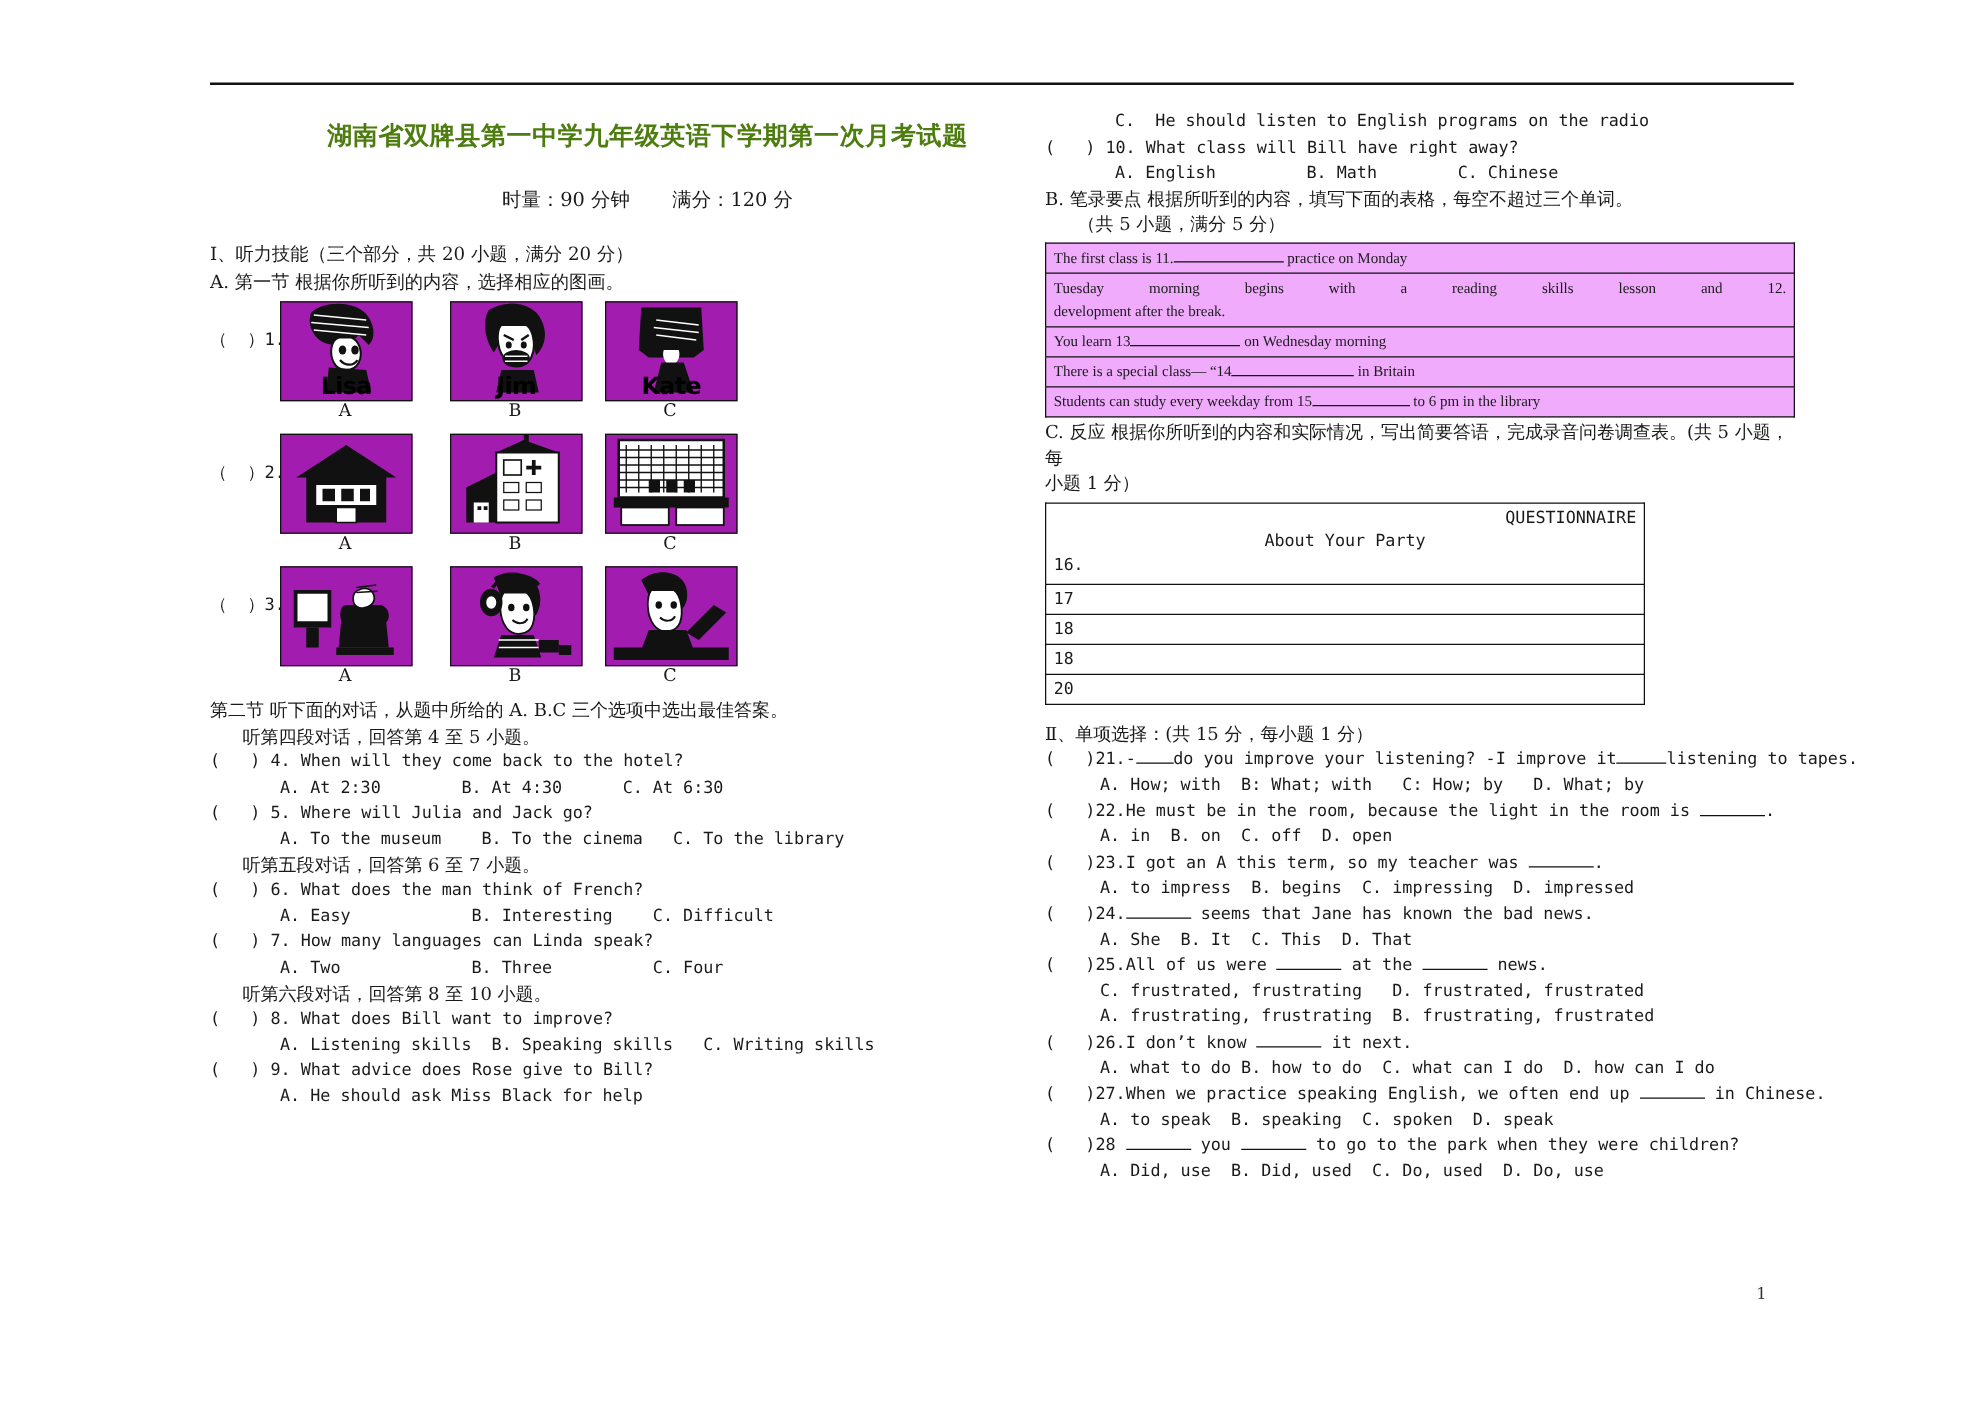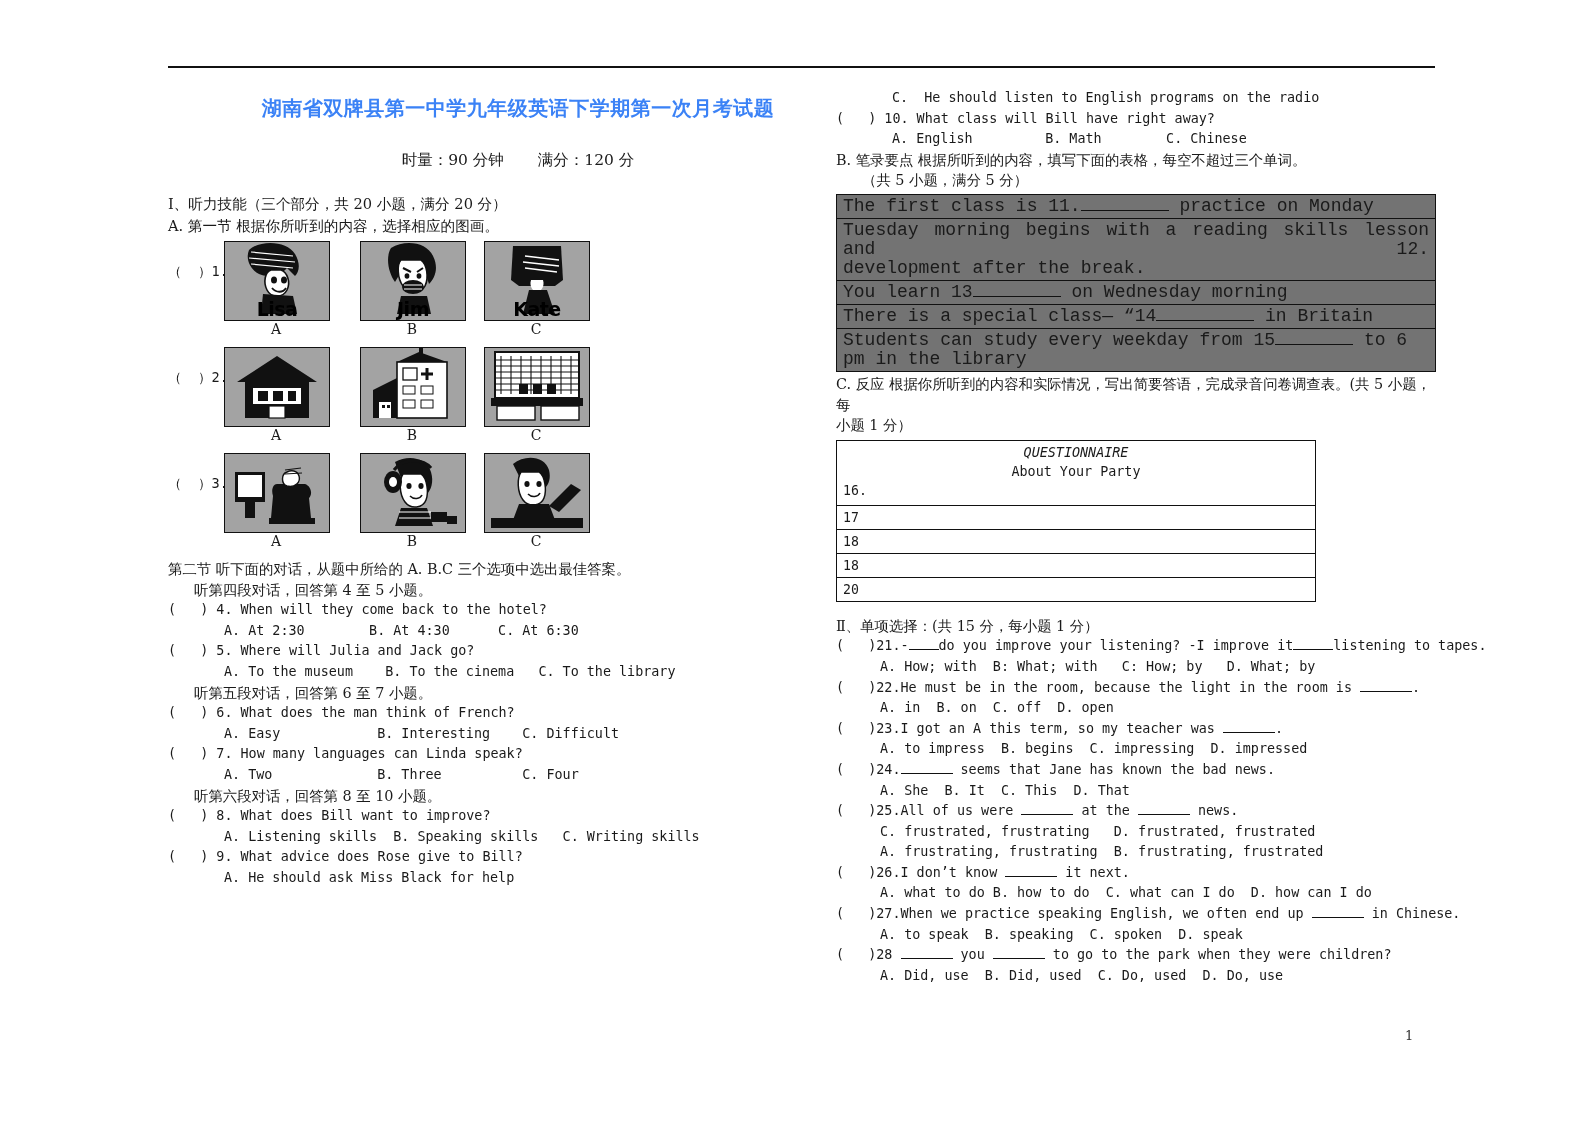--- a/index.html
+++ b/index.html
@@ -20,7 +20,7 @@
   .title{
     position:absolute;left:168px;top:95px;width:700px;
     text-align:center;
-    color:#3b82f6;
+    color:#4d7c0f;
     font-weight:bold;
     font-size:20px;
     letter-spacing:0.5px;

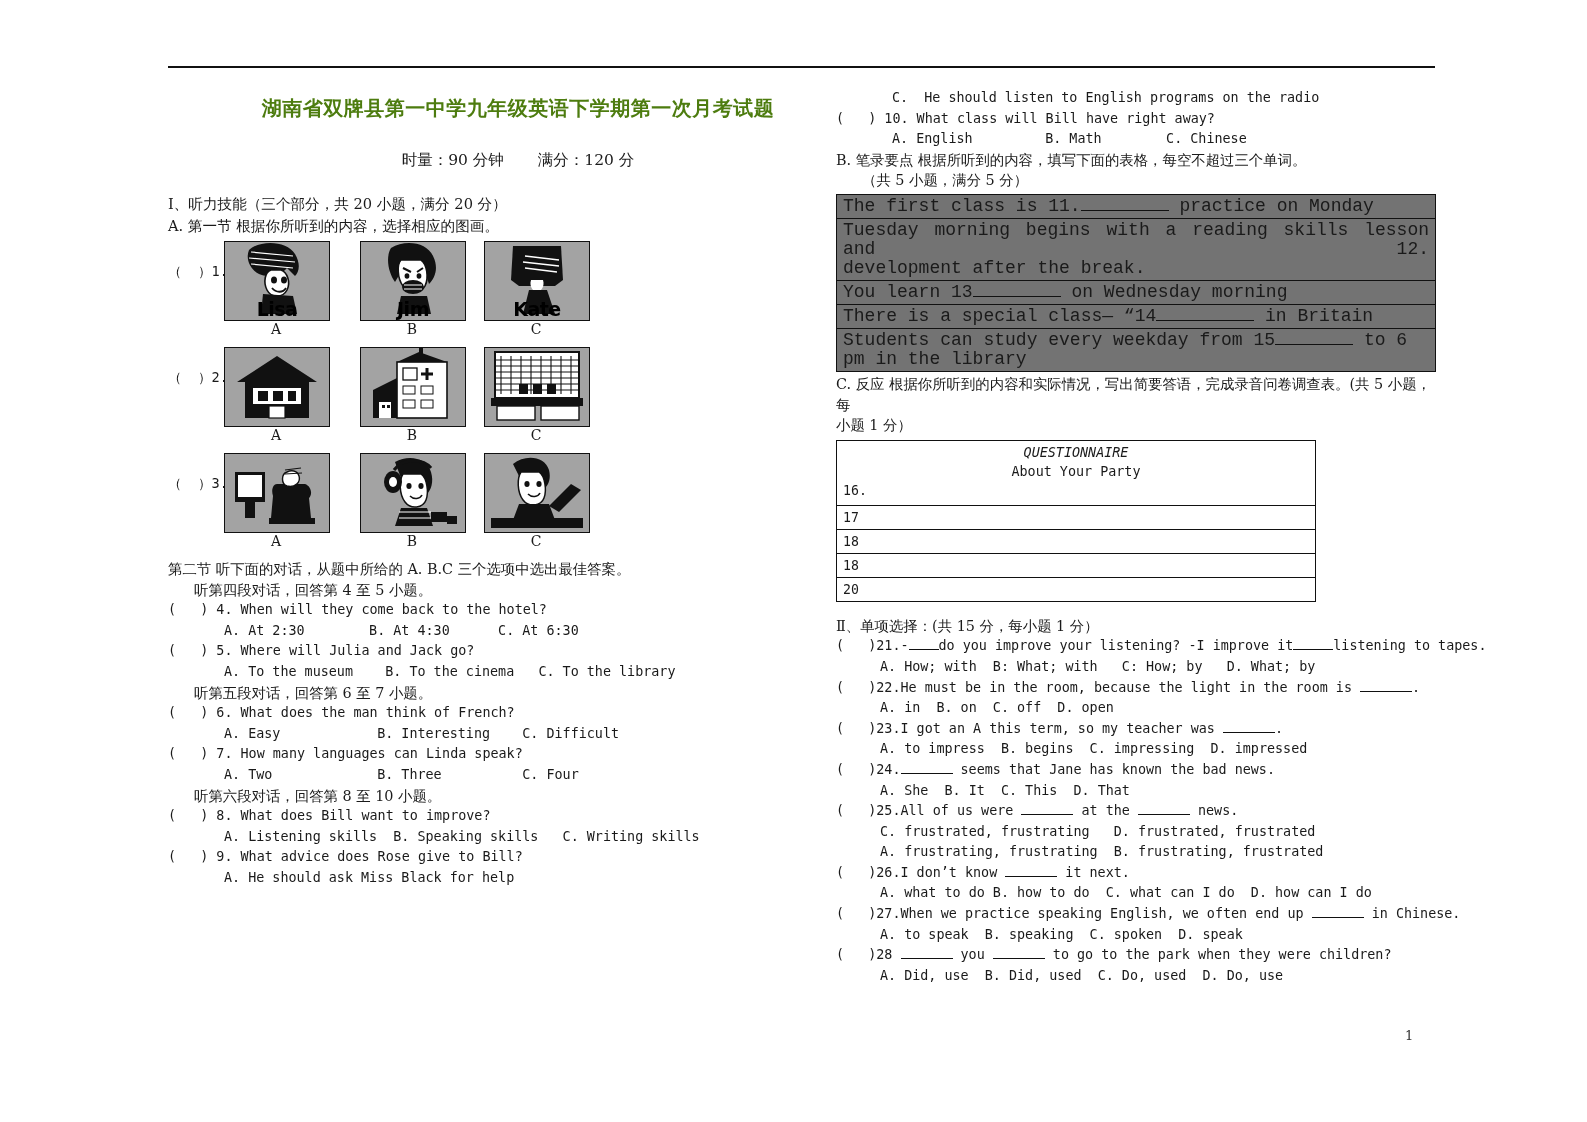--- a/index.html
+++ b/index.html
@@ -74,8 +74,8 @@
 
   
   .tbl{
-    border-collapse:collapse;width:100%;background:#737373;
-    font-family:Liberation Mono, monospace;font-size:18px;
+    border-collapse:collapse;width:100%;background:#f0abfc;
+    font-family:Liberation Serif, serif;font-size:12px;
   }
   .tbl td{
     border:1.4px solid #111;padding:2px 6px;vertical-align:middle;

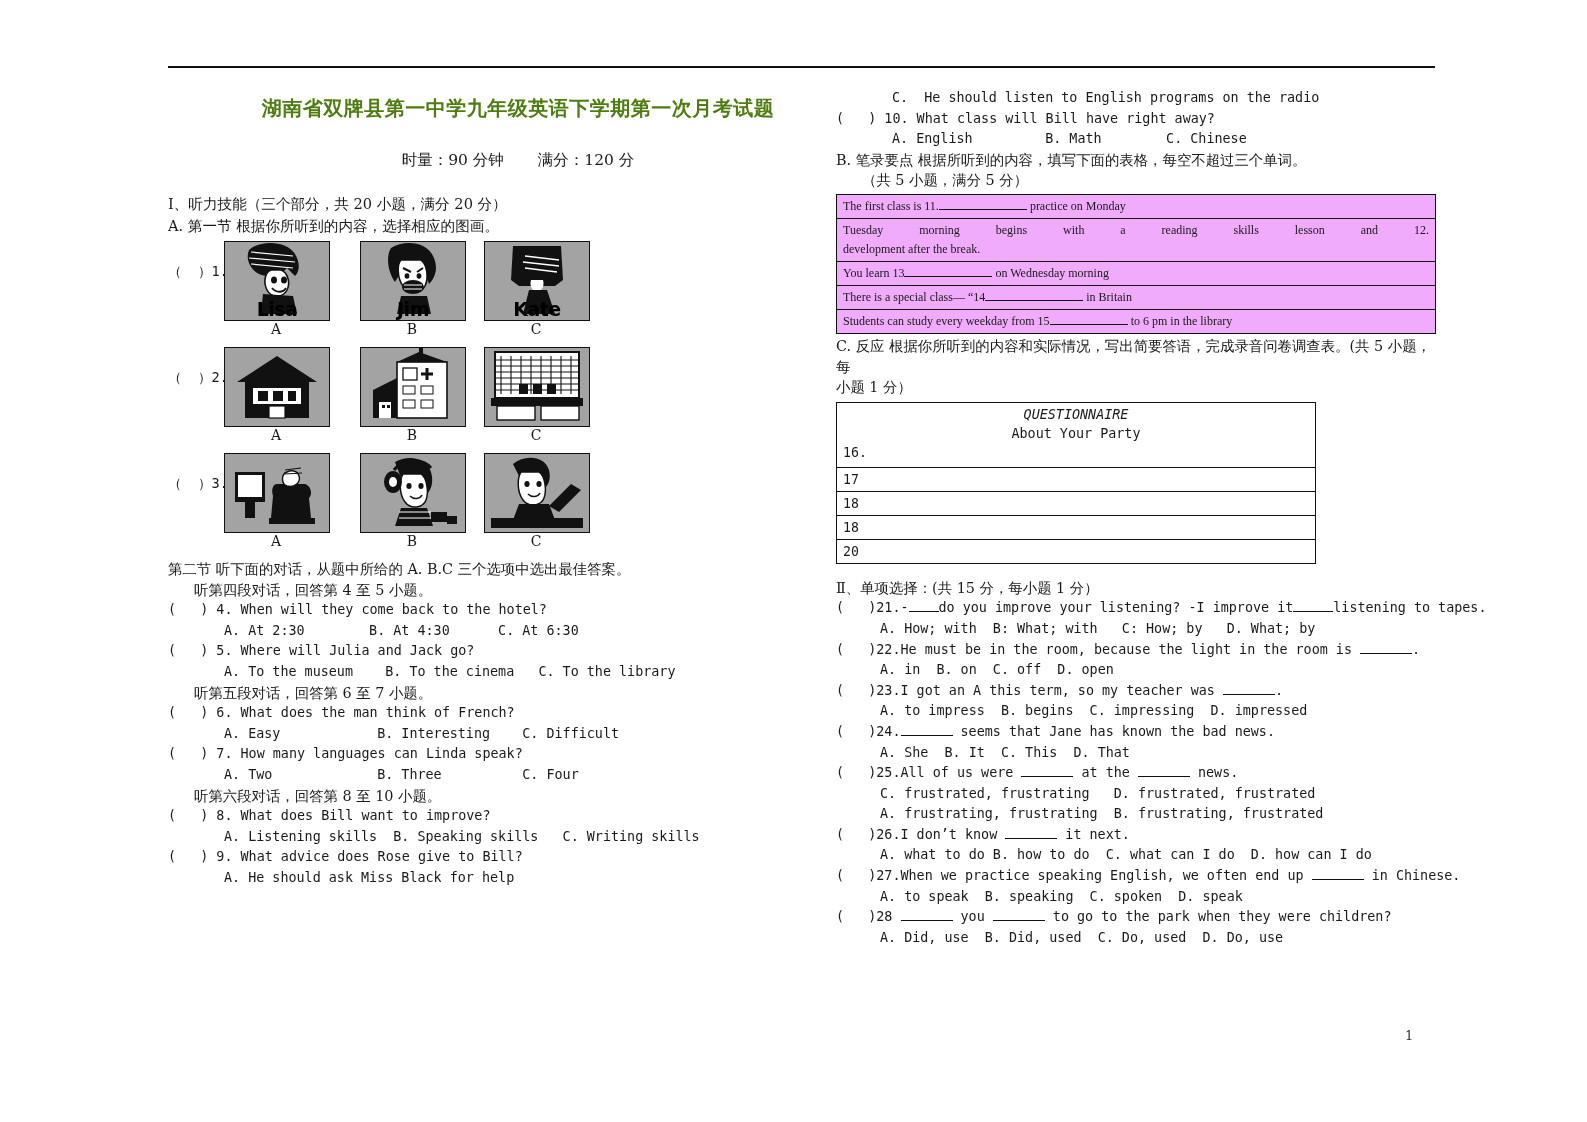--- a/index.html
+++ b/index.html
@@ -57,7 +57,7 @@
   .pic-cell.c2{left:192px;}
   .pic-cell.c3{left:316px;}
   .pic-box{
-    width:104px;height:78px;border:1.5px solid #111;background:#a3a3a3;
+    width:104px;height:78px;border:1.5px solid #111;background:#a21caf;
     position:relative;overflow:hidden;
   }
   .pic-letter{

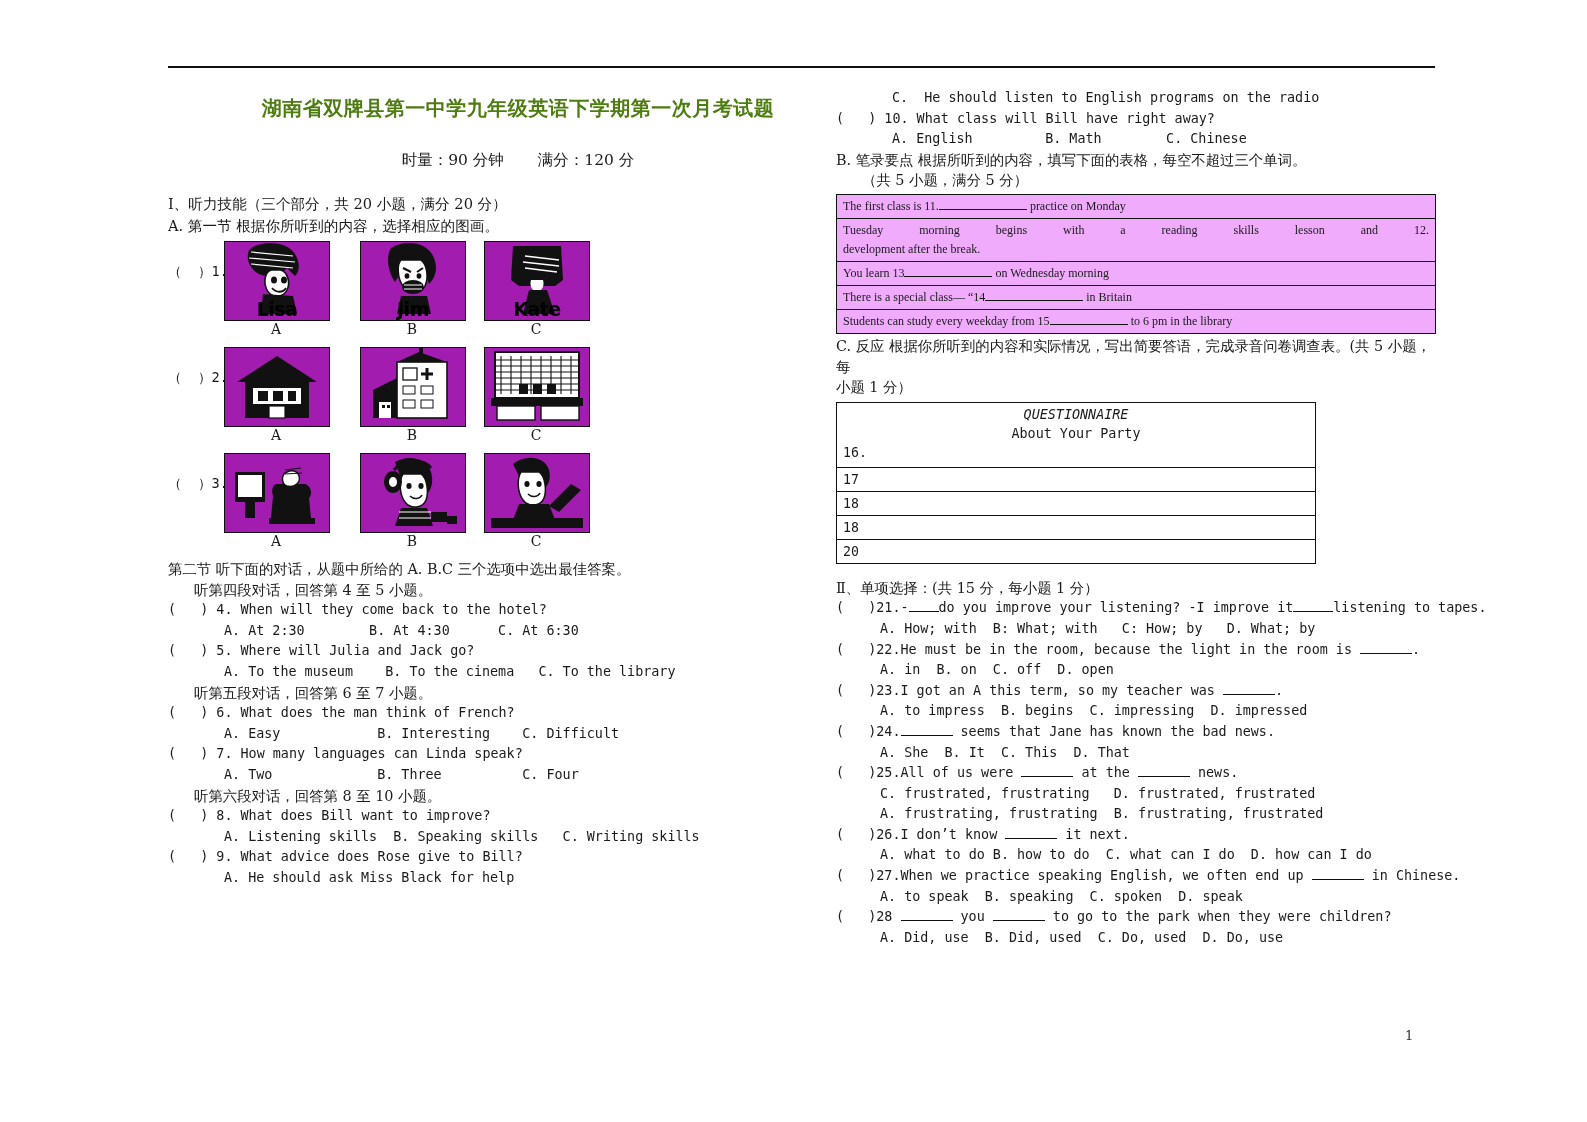--- a/index.html
+++ b/index.html
@@ -91,7 +91,7 @@
   .qn-tbl{border-collapse:collapse;width:480px;background:#fff;}
   .qn-tbl td{border:1.5px solid #111;padding:2px 6px;font-family:"DejaVu Sans Mono", monospace;font-size:13.2px;line-height:19px;}
   .qn-head{height:60px;vertical-align:top;}
-  .qn-title{text-align:center;font-family:"DejaVu Sans Mono", monospace;font-size:13.4px;line-height:19px;font-style:italic;}
+  .qn-title{text-align:right;font-family:"DejaVu Sans Mono", monospace;font-size:13.4px;line-height:19px;}
   .qn-sub{text-align:center;font-family:"DejaVu Sans Mono", monospace;font-size:13.4px;line-height:19px;}
 
   .ul{display:inline-block;border-bottom:1.1px solid #111;}

